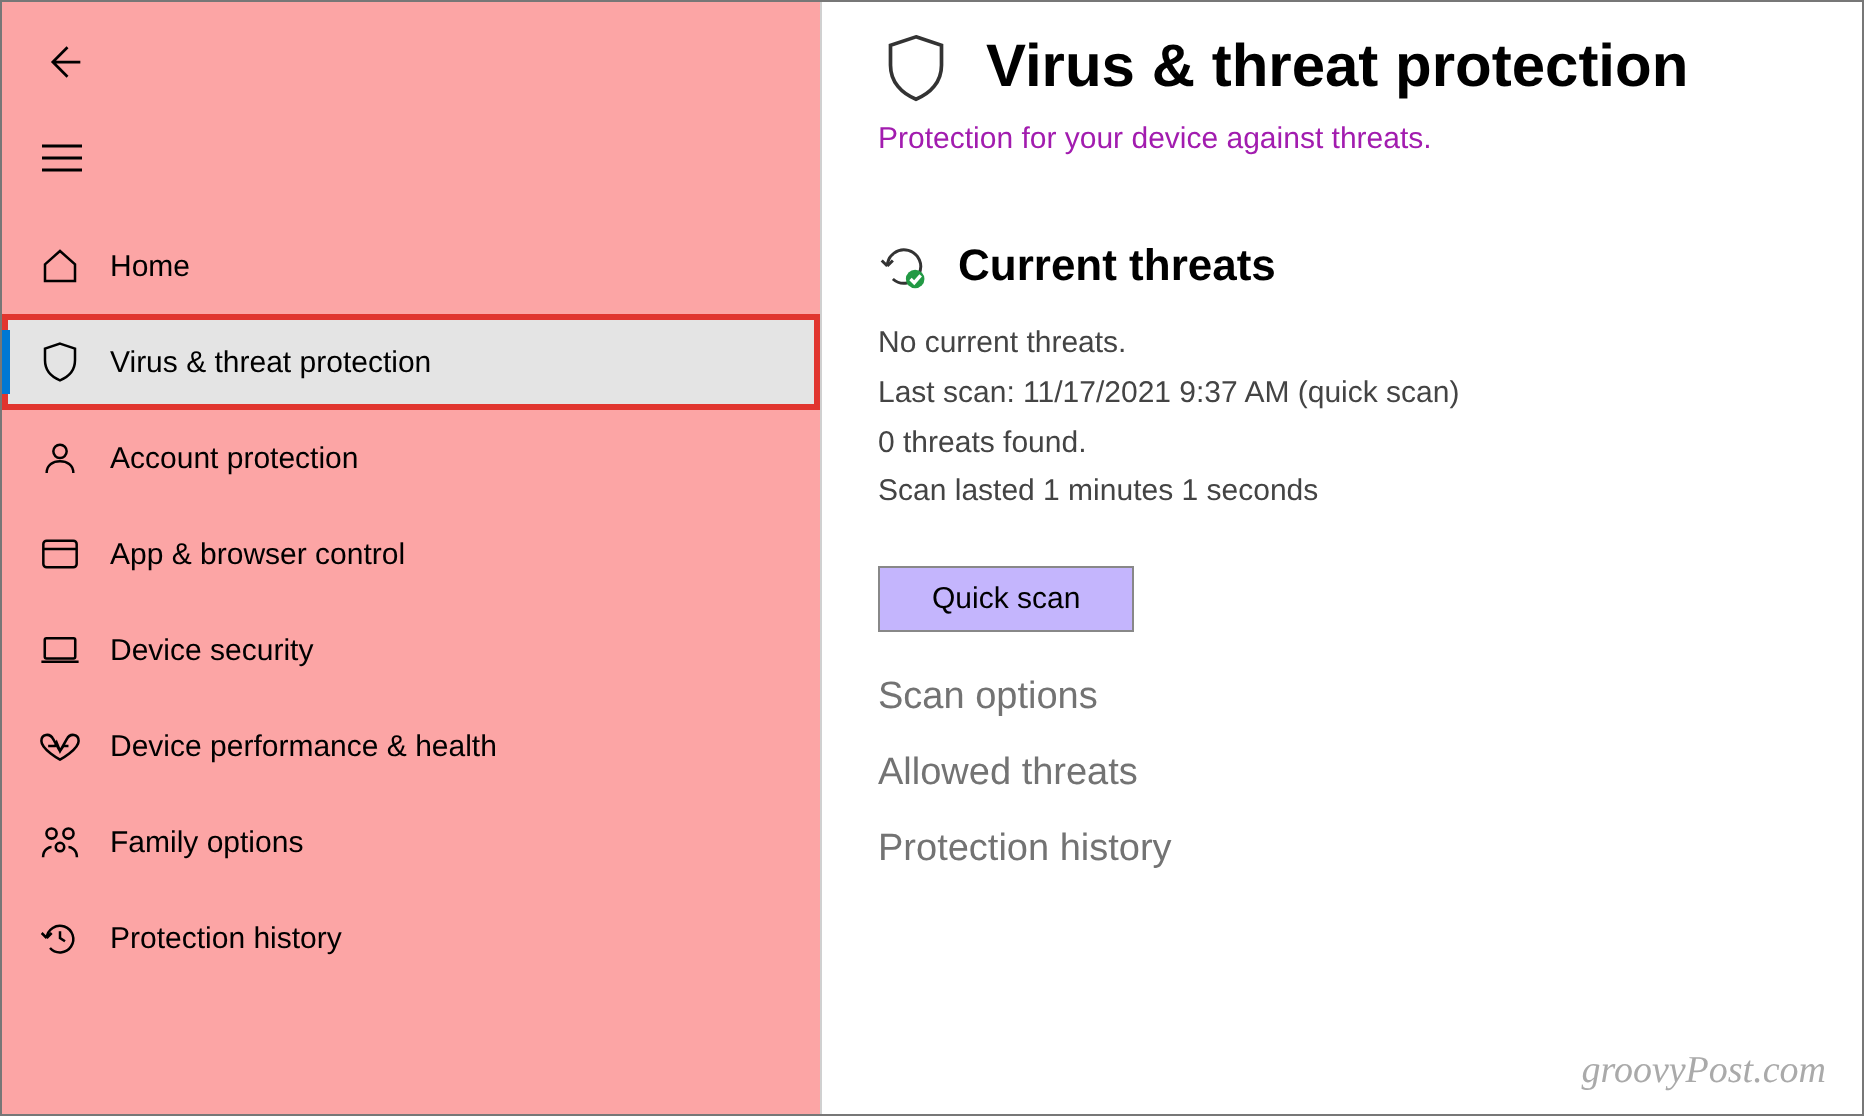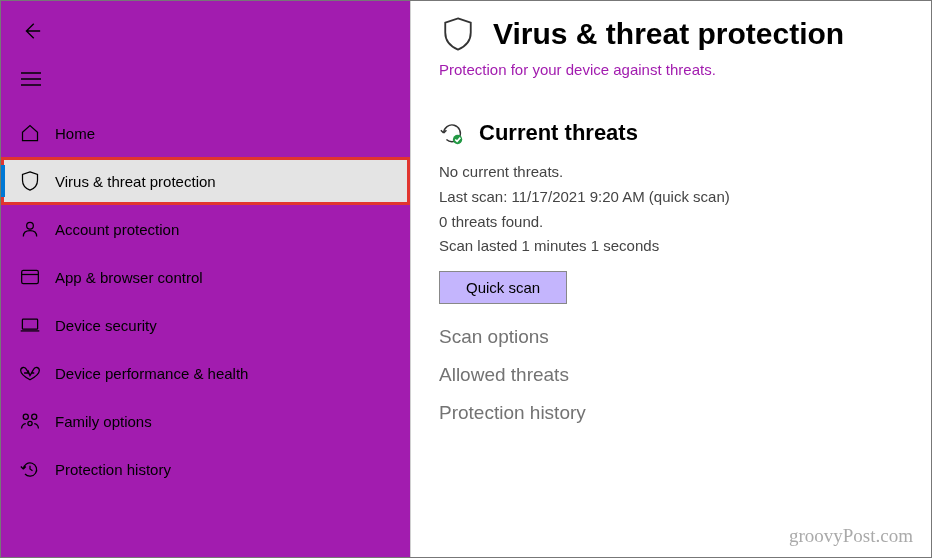--- a/index.html
+++ b/index.html
@@ -4,7 +4,7 @@
   <style>
     * { margin: 0; padding: 0; box-sizing: border-box; font-family: "Segoe UI", sans-serif; }
     body { width: 932px; height: 558px; display: flex; background: #fff; border: 1px solid #777; overflow: hidden; }
-    .sidebar { width: 410px; background: #a21caf; border-right: 1px solid #d0d0d0; padding-top: 8px; }
+    .sidebar { width: 410px; background: #fca5a5; border-right: 1px solid #d0d0d0; padding-top: 8px; }
     .top-controls { padding: 4px 12px 12px 12px; }
     .back-btn { width: 36px; height: 36px; display: flex; align-items: center; justify-content: center; cursor: pointer; margin-bottom: 12px; }
     .hamburger { width: 36px; height: 36px; display: flex; align-items: center; justify-content: center; cursor: pointer; }

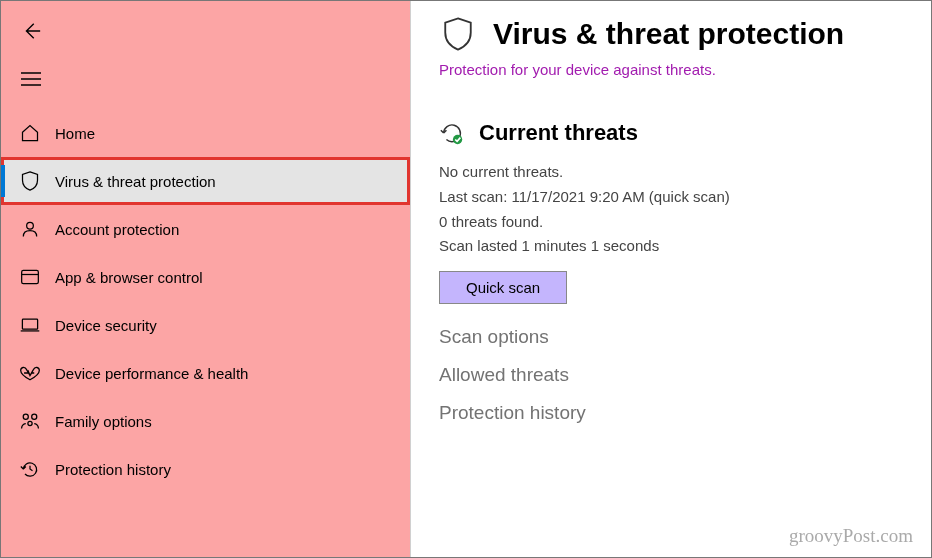--- a/index.html
+++ b/index.html
@@ -23,7 +23,7 @@
     .section-header { display: flex; align-items: center; gap: 14px; margin-bottom: 14px; }
     .section-header-icon { width: 26px; height: 26px; display:flex; align-items:center; justify-content:center; }
     .section-title { font-size: 22px; font-weight: 600; }
-    .status-lines { font-size: 15px; color: #444; line-height: 1.65; margin-bottom: 12px; }
+    .status-lines { font-size: 15px; color: #444; line-height: 1.65; margin-bottom: 24px; }
     .btn { display: inline-block; padding: 7px 26px; background: #c4b5fd; border: 1px solid #888; font-size: 15px; cursor: pointer; margin-bottom: 22px; position: relative; }
     .links { display: flex; flex-direction: column; gap: 16px; }
     .link { color: #737373; font-size: 19px; cursor: pointer; }

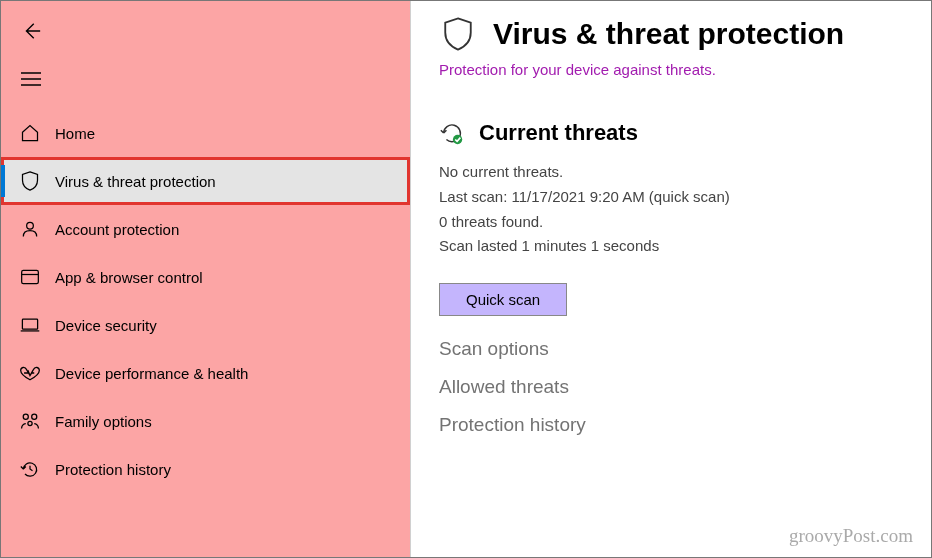--- a/index.html
+++ b/index.html
@@ -158,7 +158,7 @@
 
   <div class="status-lines">
     <div>No current threats.</div>
-    <div>Last scan: 11/17/2021 9:20 AM (quick scan)</div>
+    <div>Last scan: 11/17/2021 9:37 AM (quick scan)</div>
     <div>0 threats found.</div>
     <div>Scan lasted 1 minutes 1 seconds</div>
   </div>

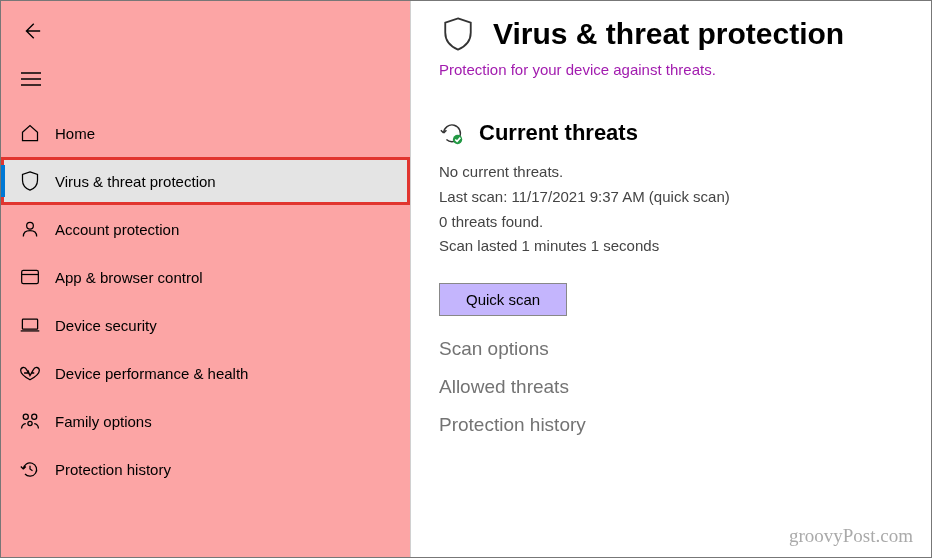--- a/index.html
+++ b/index.html
@@ -27,7 +27,7 @@
     .btn { display: inline-block; padding: 7px 26px; background: #c4b5fd; border: 1px solid #888; font-size: 15px; cursor: pointer; margin-bottom: 22px; position: relative; }
     .links { display: flex; flex-direction: column; gap: 16px; }
     .link { color: #737373; font-size: 19px; cursor: pointer; }
-    .watermark { position: absolute; right: 18px; bottom: 10px; font-family: Georgia, serif; font-size: 19px; color: #aaa; }
+    .watermark { position: absolute; right: 18px; bottom: 10px; font-family: Georgia, serif; font-style: italic; font-size: 19px; color: #aaa; }
     svg { display: block; }
   </style>
 </head>

